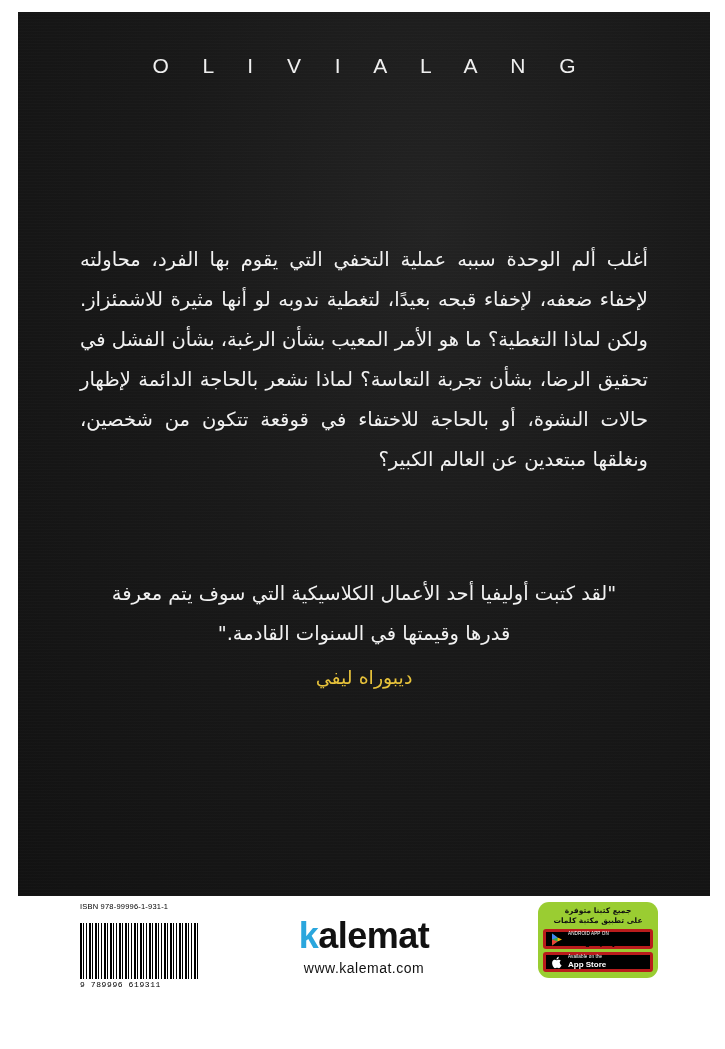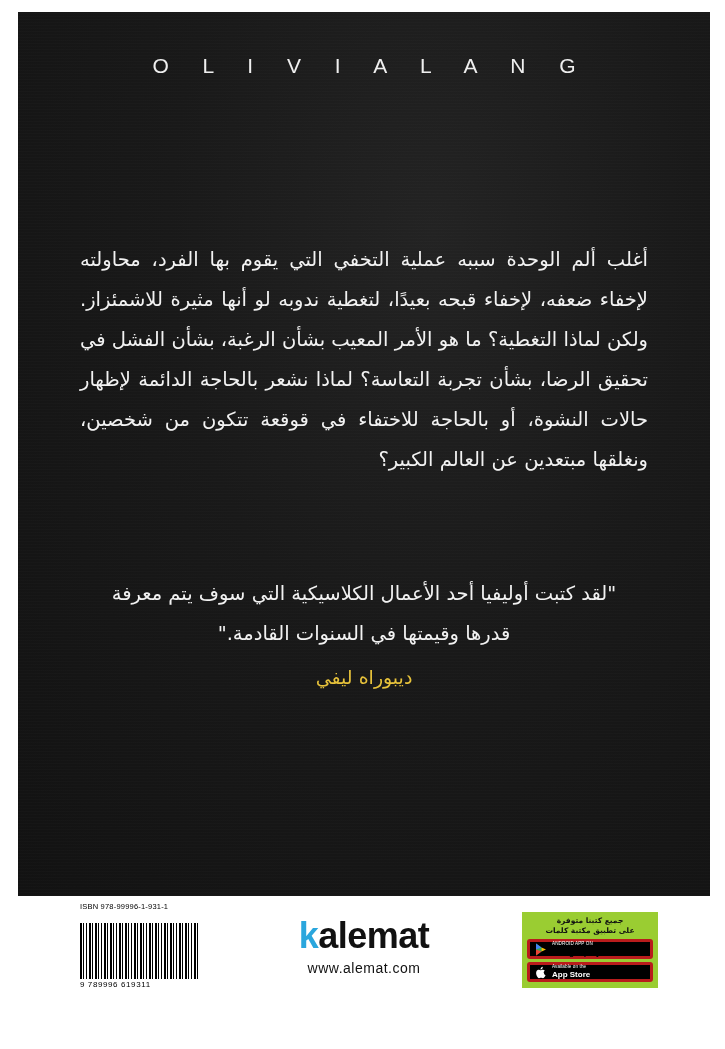--- a/index.html
+++ b/index.html
@@ -177,12 +177,12 @@
   .apps-block {
     position: absolute;
     right: 52px;
-    top: 16px;
-    width: 136px;
+    top: 6px;
+    width: 120px;
     background: #9acd32;
     padding: 4px 5px 6px 5px;
     box-sizing: border-box;
-    border-radius: 0;
+    border-radius: 11px;
   }
   .apps-caption {
     direction: rtl;

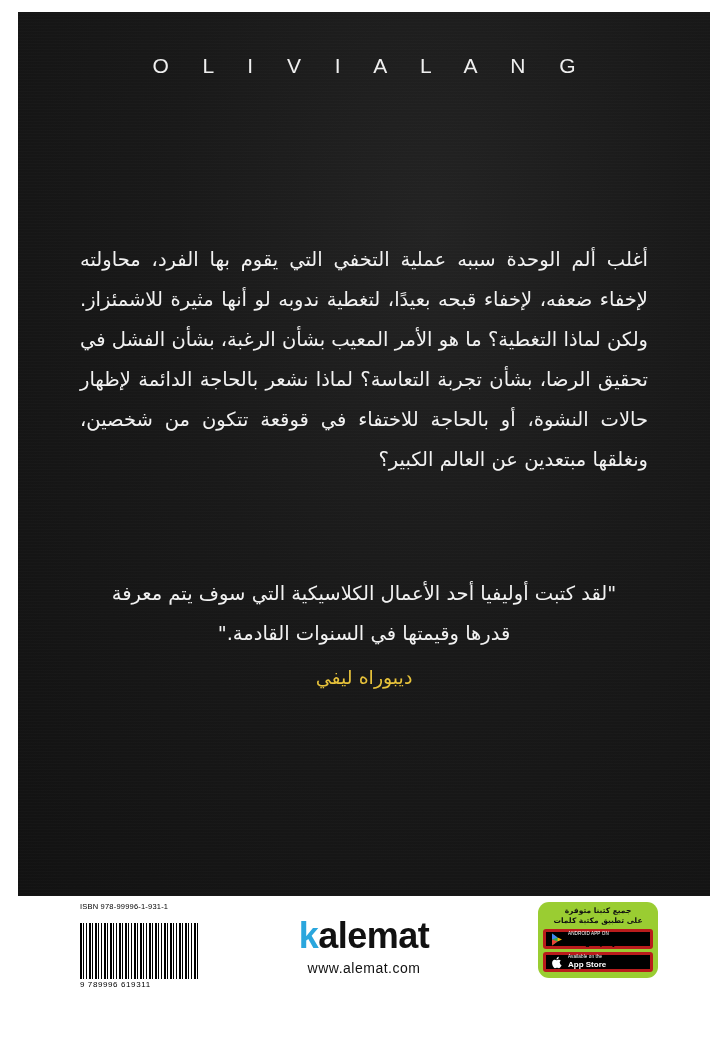--- a/index.html
+++ b/index.html
@@ -280,7 +280,7 @@
 
     <div class="publisher">
       <div class="publisher-name"><span class="mark">k</span><span>alemat</span></div>
-      <div class="publisher-url">www.alemat.com</div>
+      <div class="publisher-url">www.kalemat.com</div>
     </div>
 
     <div class="apps-block">

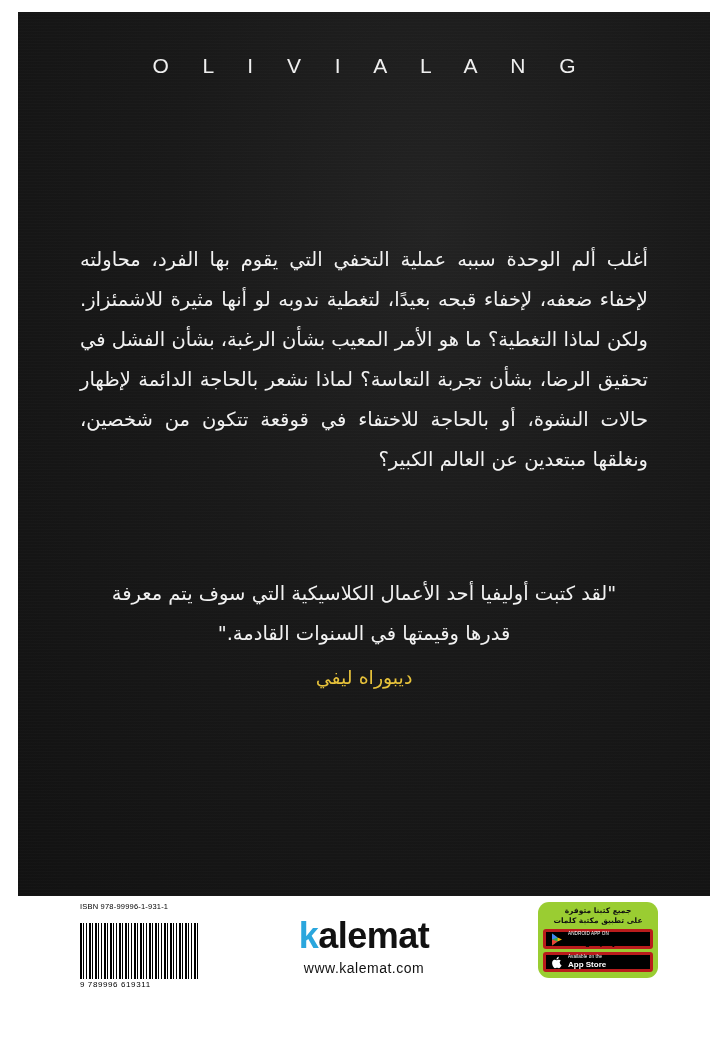--- a/index.html
+++ b/index.html
@@ -136,7 +136,7 @@
         #000 12px, #000 13px, #fff 13px, #fff 15px);
   }
   .barcode-number {
-    font-family: Liberation Sans, sans-serif;
+    font-family: Liberation Mono, monospace;
     font-size: 8px;
     color: #000;
     letter-spacing: 0.6px;

